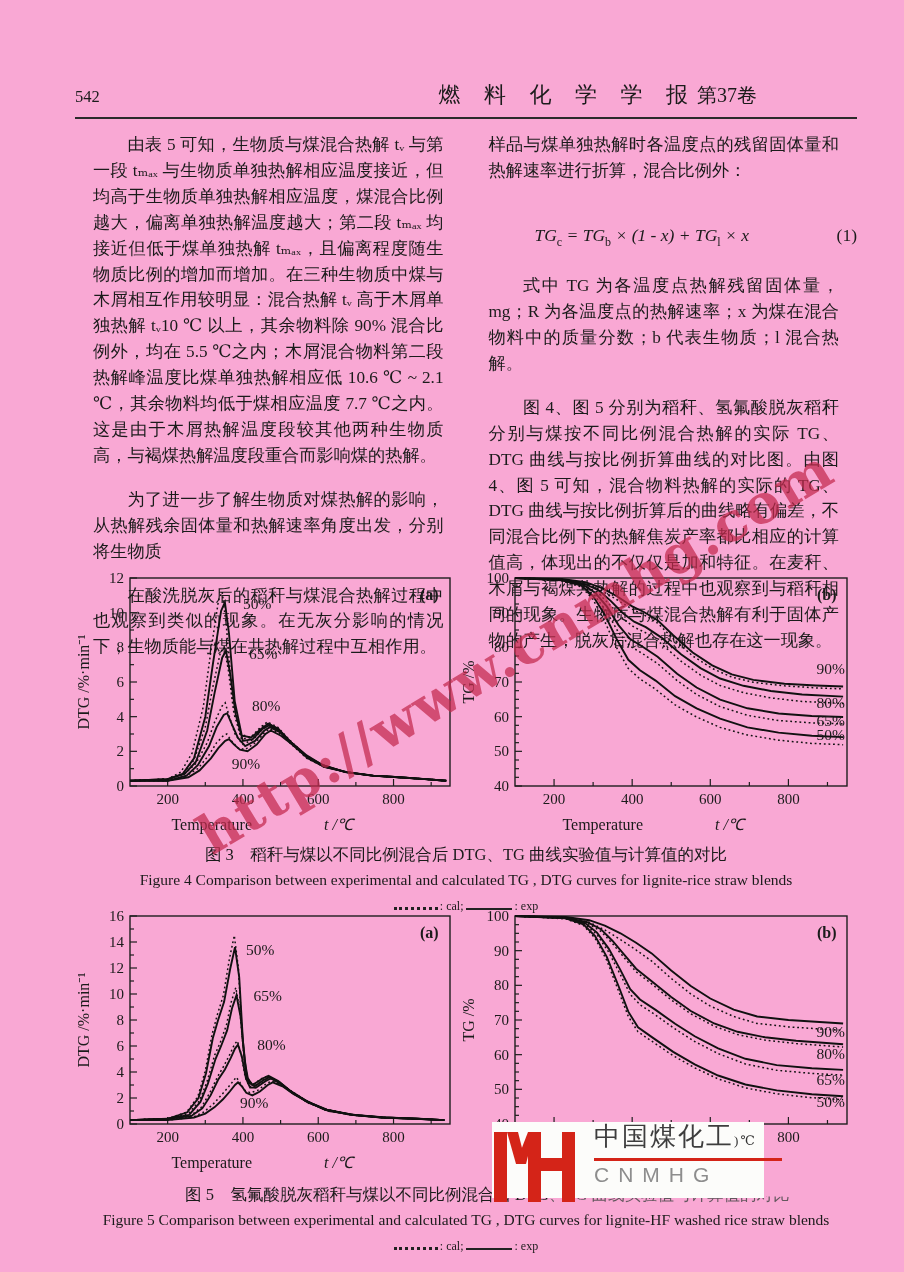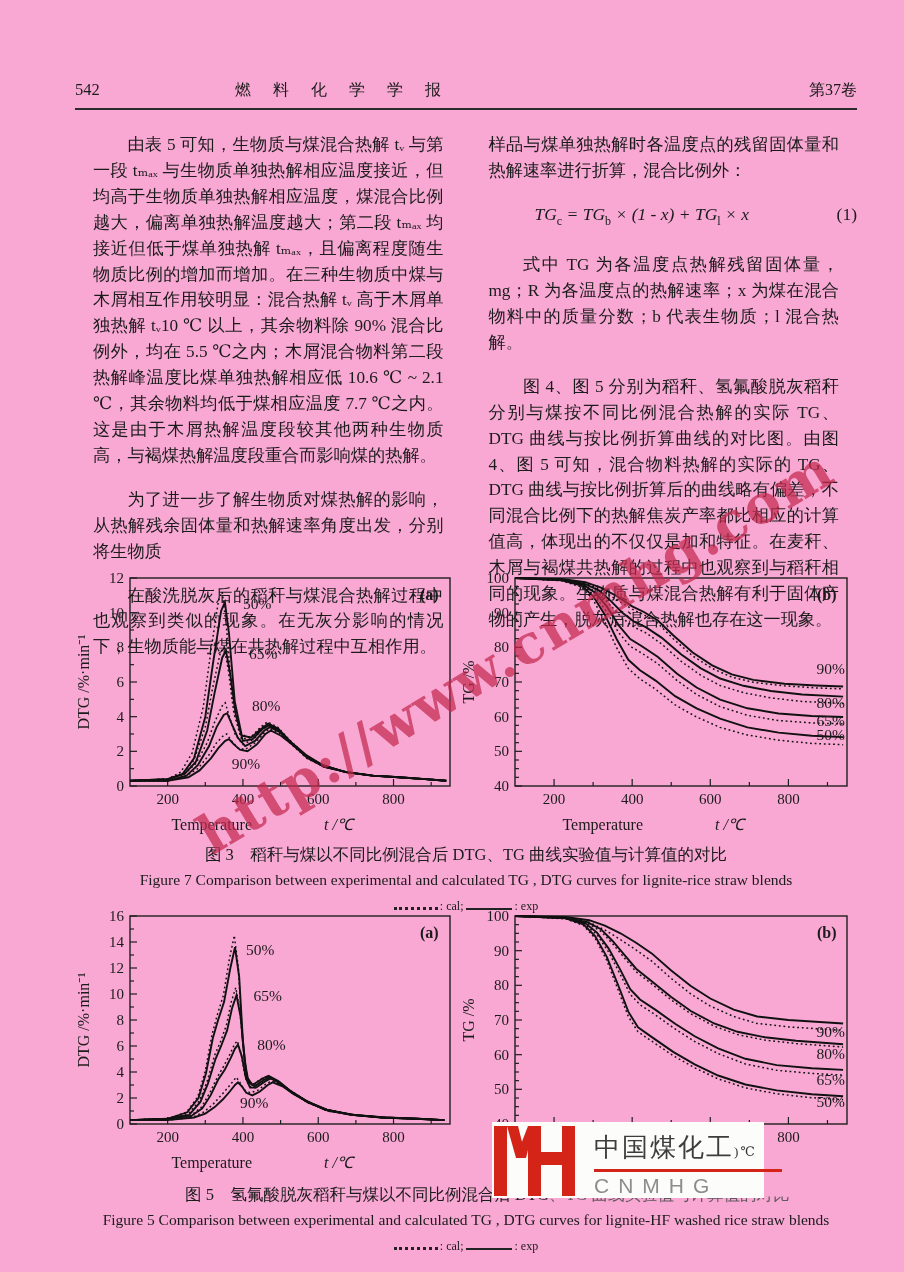--- a/index.html
+++ b/index.html
@@ -9,7 +9,7 @@
   .header{position:absolute;left:75px;top:80px;width:782px;display:flex;align-items:baseline;
           border-bottom:2.5px solid #2b2b2b;padding-bottom:7px;}
   .pagenum{width:160px;font-size:16.5px;}
-  .journal{flex:1;text-align:left;font-size:16px;letter-spacing:9px;}
+  .journal{flex:1;text-align:right;font-size:22px;letter-spacing:9px;}
   .volume{width:160px;text-align:right;font-size:16px;}
   
   .columns{position:absolute;left:75px;top:114px;width:782px;display:flex;gap:9px;}

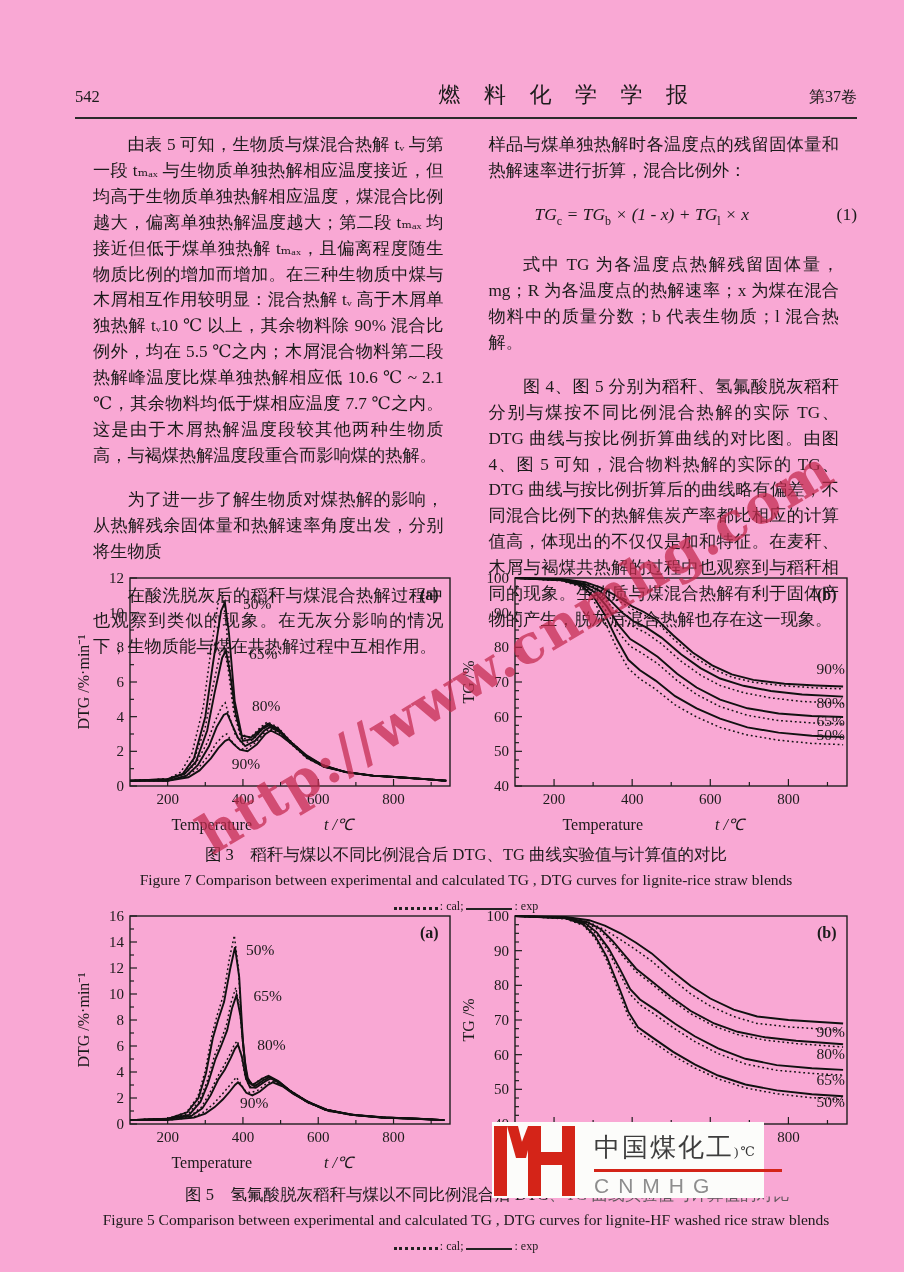--- a/index.html
+++ b/index.html
@@ -10,7 +10,7 @@
           border-bottom:2.5px solid #2b2b2b;padding-bottom:7px;}
   .pagenum{width:160px;font-size:16.5px;}
   .journal{flex:1;text-align:right;font-size:22px;letter-spacing:9px;}
-  .volume{width:160px;text-align:right;font-size:16px;}
+  .volume{width:160px;text-align:left;font-size:20px;}
   
   .columns{position:absolute;left:75px;top:114px;width:782px;display:flex;gap:9px;}
   .col{width:387px;font-size:17.2px;line-height:25.9px;text-align:justify;}

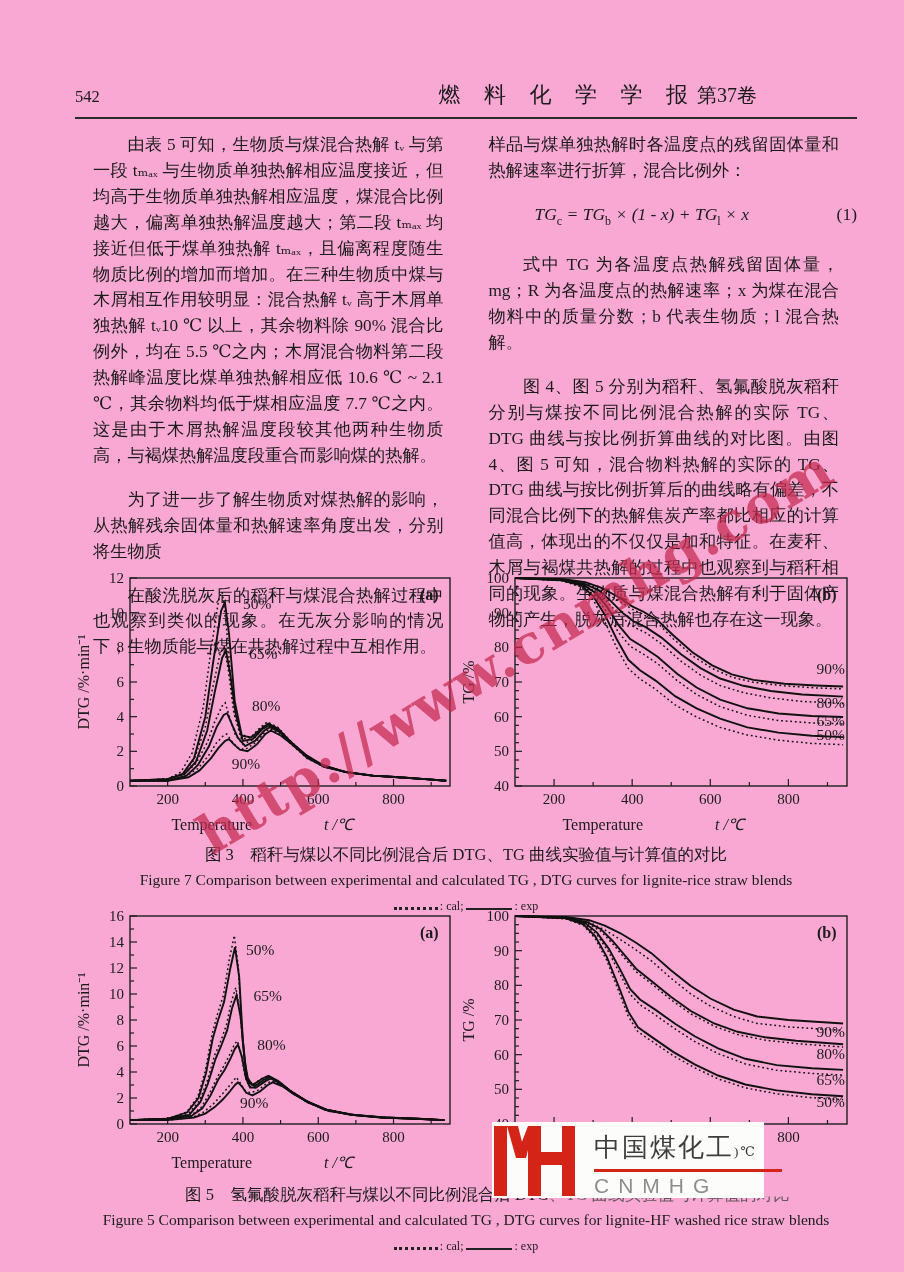--- a/index.html
+++ b/index.html
@@ -17,7 +17,7 @@
   .col p{margin:18px;text-indent:2em;}
   .col p.noindent{text-indent:0;}
   .eq{display:flex;align-items:baseline;font-size:17.5px;margin:2px 0;}
-  .eq .body{flex:1;text-align:center;font-style:italic;}
+  .eq .body{flex:1;text-align:center;font-style:italic;margin-top:21px;}
   .eq .body sub{font-style:normal;font-size:12px;}
   .eq .num{width:44px;text-align:right;font-style:normal;}
   

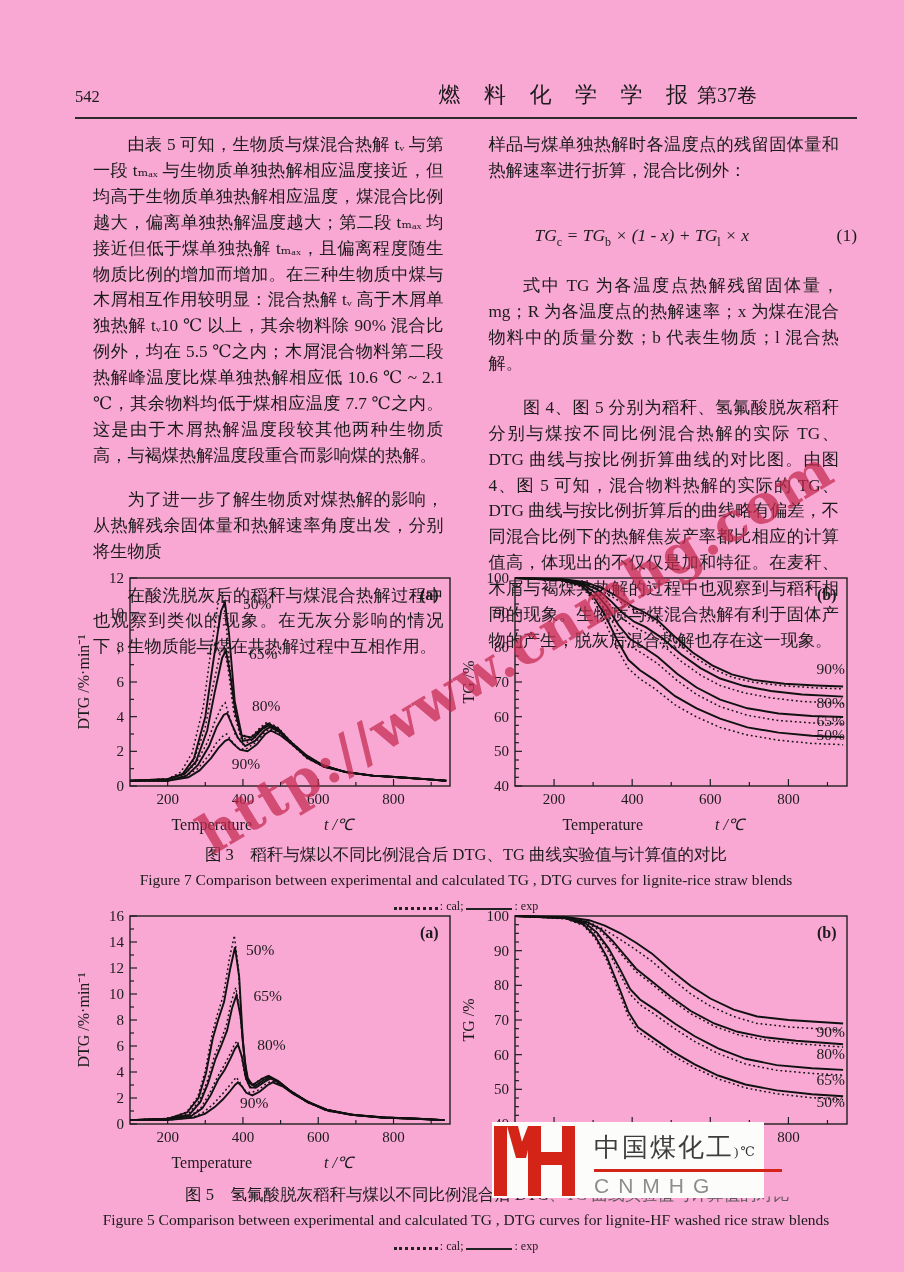--- a/index.html
+++ b/index.html
@@ -202,7 +202,7 @@
 
   <div class="capblock" id="cap4">
     <div class="cap-cn">图 3　稻秆与煤以不同比例混合后 DTG、TG 曲线实验值与计算值的对比</div>
-    <div class="cap-en">Figure 7   Comparison between experimental and calculated TG , DTG curves for lignite-rice straw blends</div>
+    <div class="cap-en">Figure 4   Comparison between experimental and calculated TG , DTG curves for lignite-rice straw blends</div>
     <div class="cap-legend">
       <span class="sw-dot"></span><span>: cal;  </span>
       <span class="sw-solid"></span><span>: exp</span>

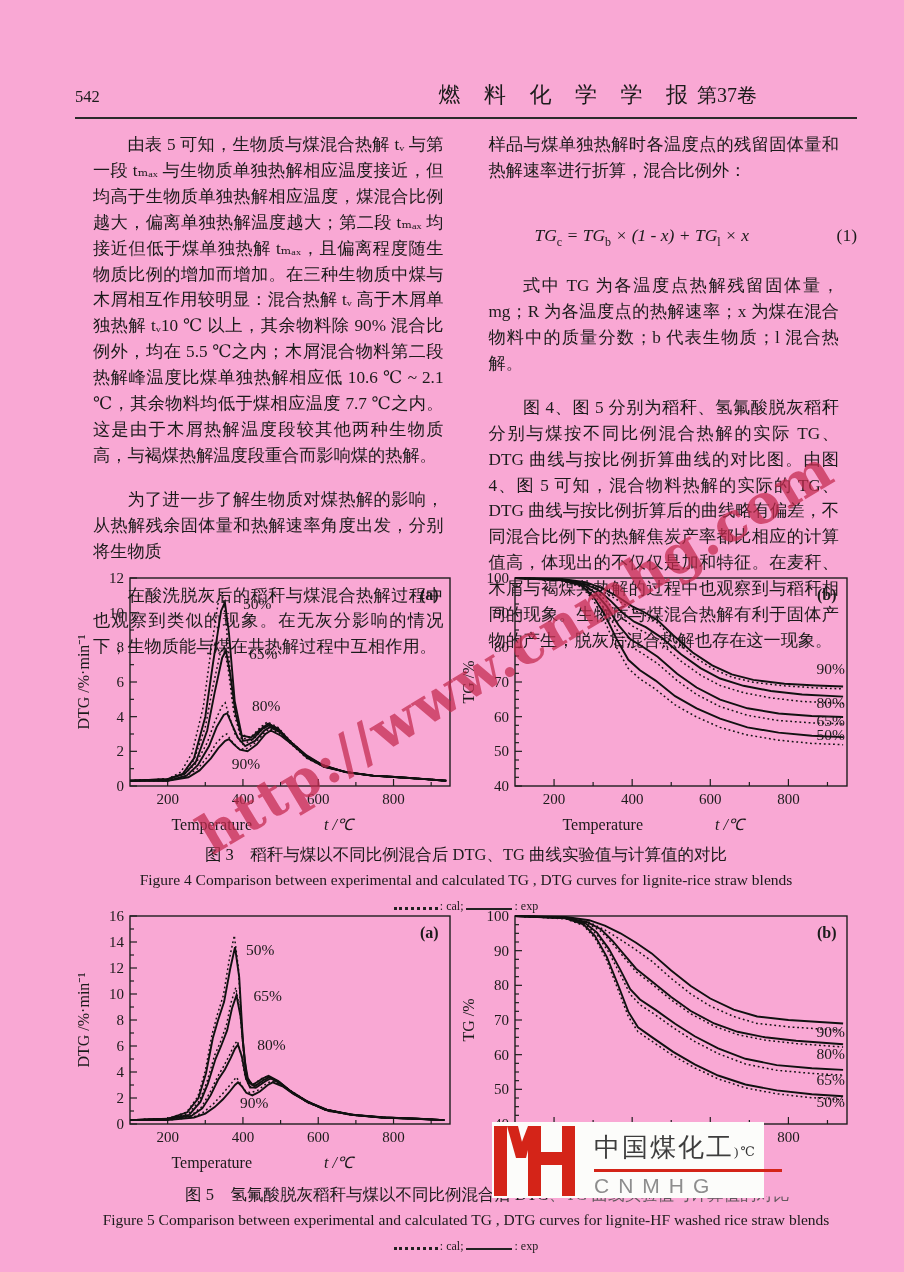--- a/index.html
+++ b/index.html
@@ -47,7 +47,7 @@
      transform:rotate(-31deg);transform-origin:0 0;opacity:.72;white-space:nowrap;}
   
   .logo{position:absolute;left:492px;top:1122px;width:272px;height:76px;background:#fcfcfa;
-        z-index:6;display:flex;align-items:flex-end;overflow:visible;}
+        z-index:6;display:flex;align-items:flex-start;overflow:visible;}
   .logo-glyph{flex:0 0 auto;margin-top:2px;}
   .logo-text{margin-left:10px;display:flex;flex-direction:column;}
   .logo-cn{font-size:26px;color:#3d3d3d;letter-spacing:2px;line-height:30px;white-space:nowrap;}

